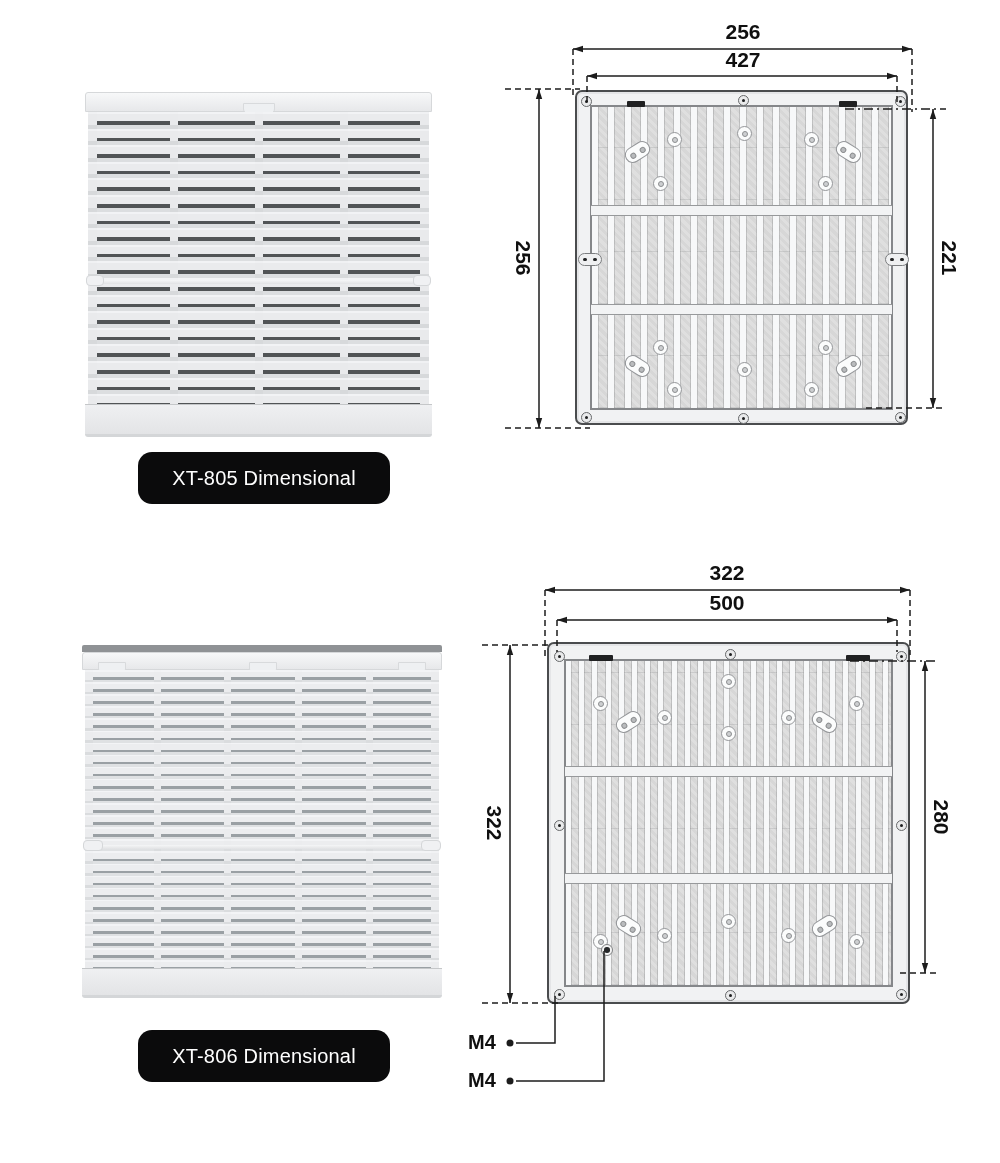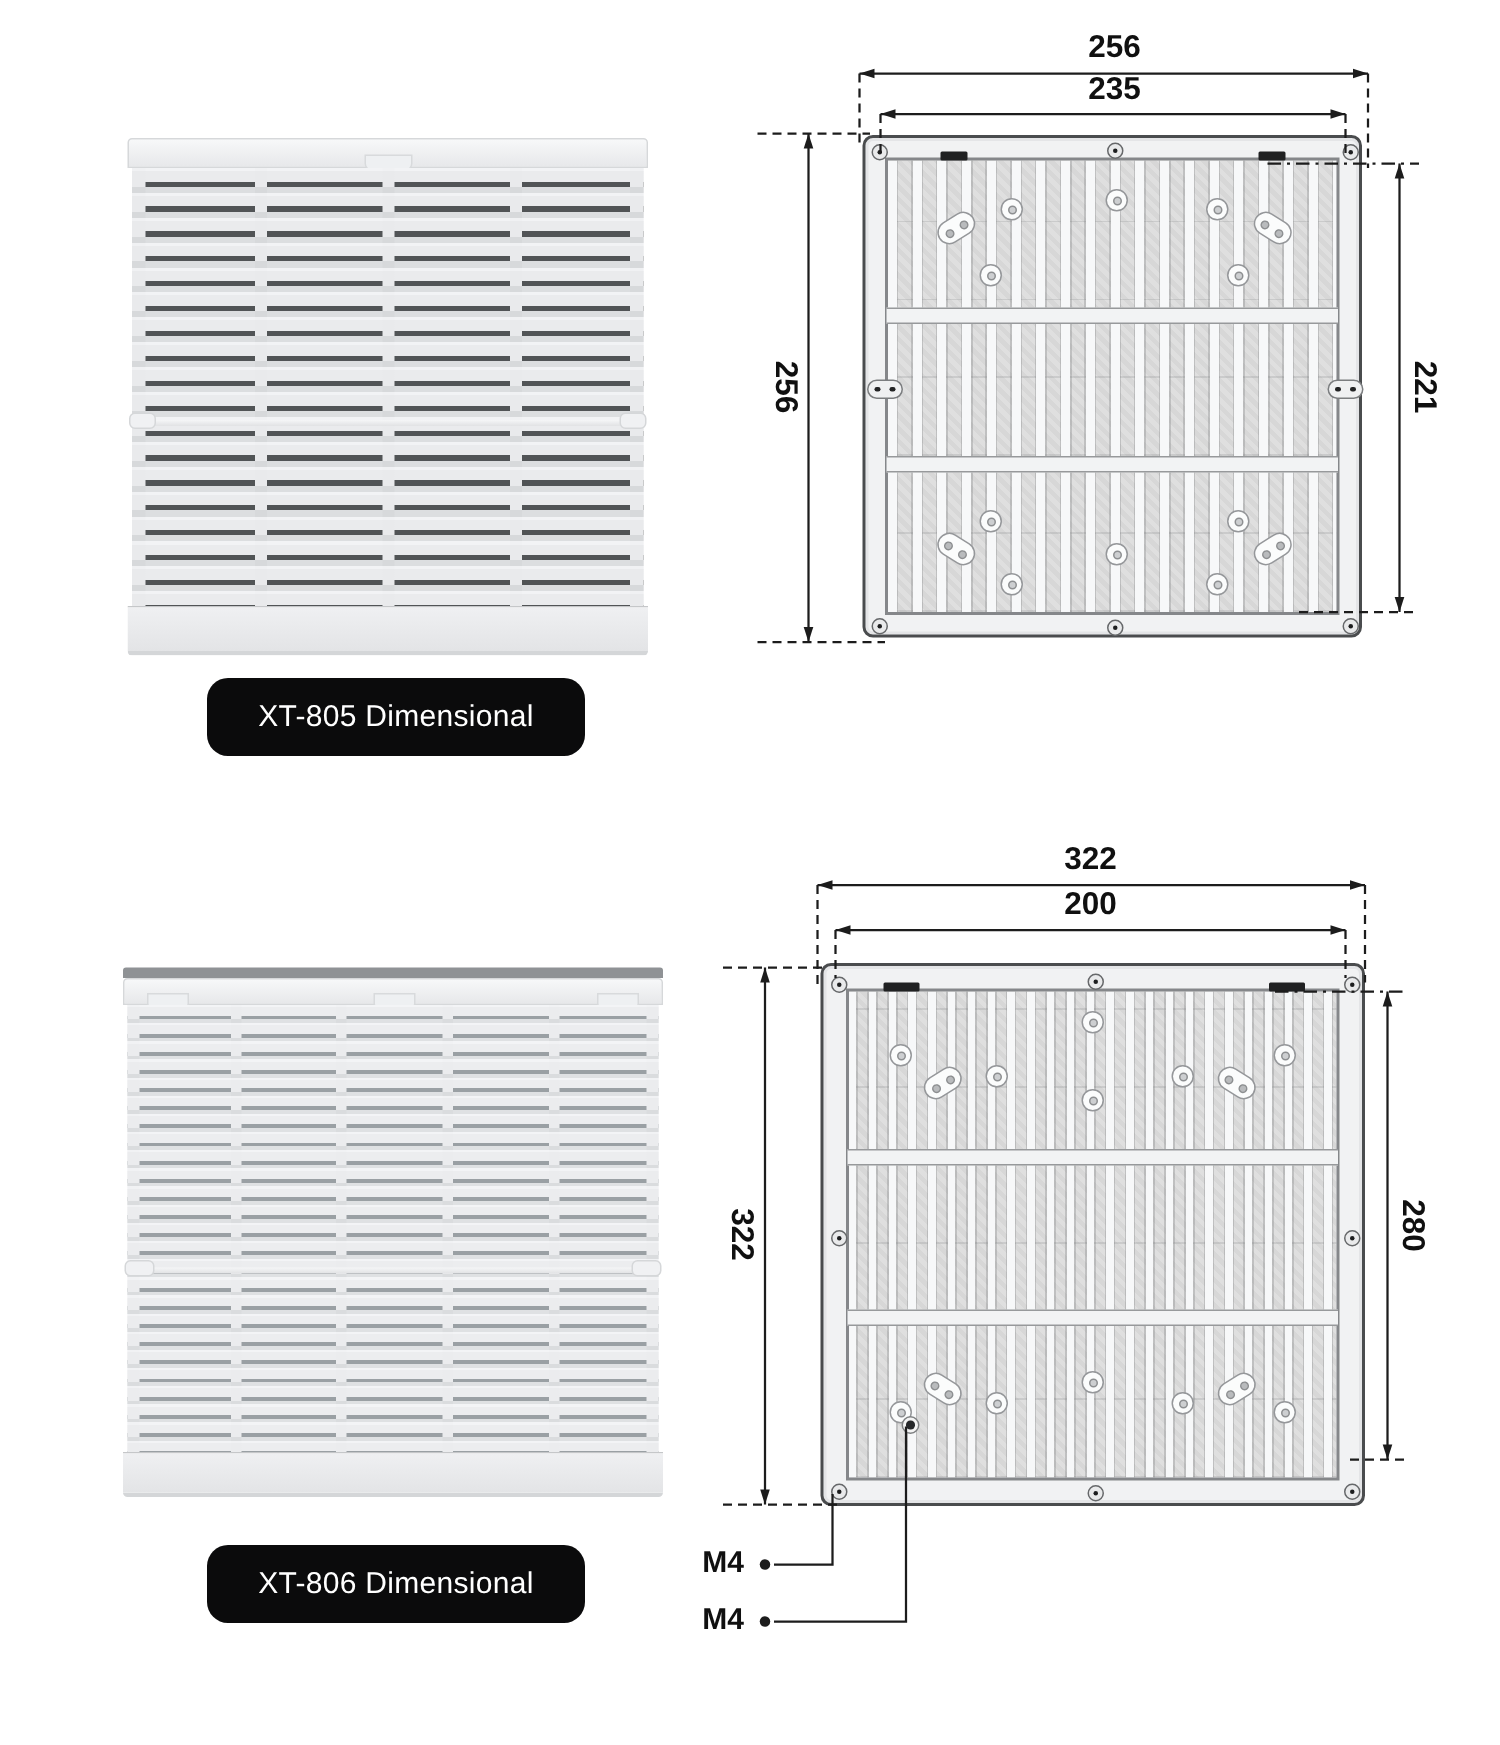--- a/index.html
+++ b/index.html
@@ -217,7 +217,7 @@
     </svg>
 
   <div class="dimh-lab" style="left:743px;top:20px;">256</div>
-  <div class="dimh-lab" style="left:743px;top:48px;">235</div>
+  <div class="dimh-lab" style="left:743px;top:48px;">427</div>
   <div class="dimv-lab" style="left:523px;top:258px;">256</div>
   <div class="dimv-lab" style="left:949px;top:258px;">221</div>
 

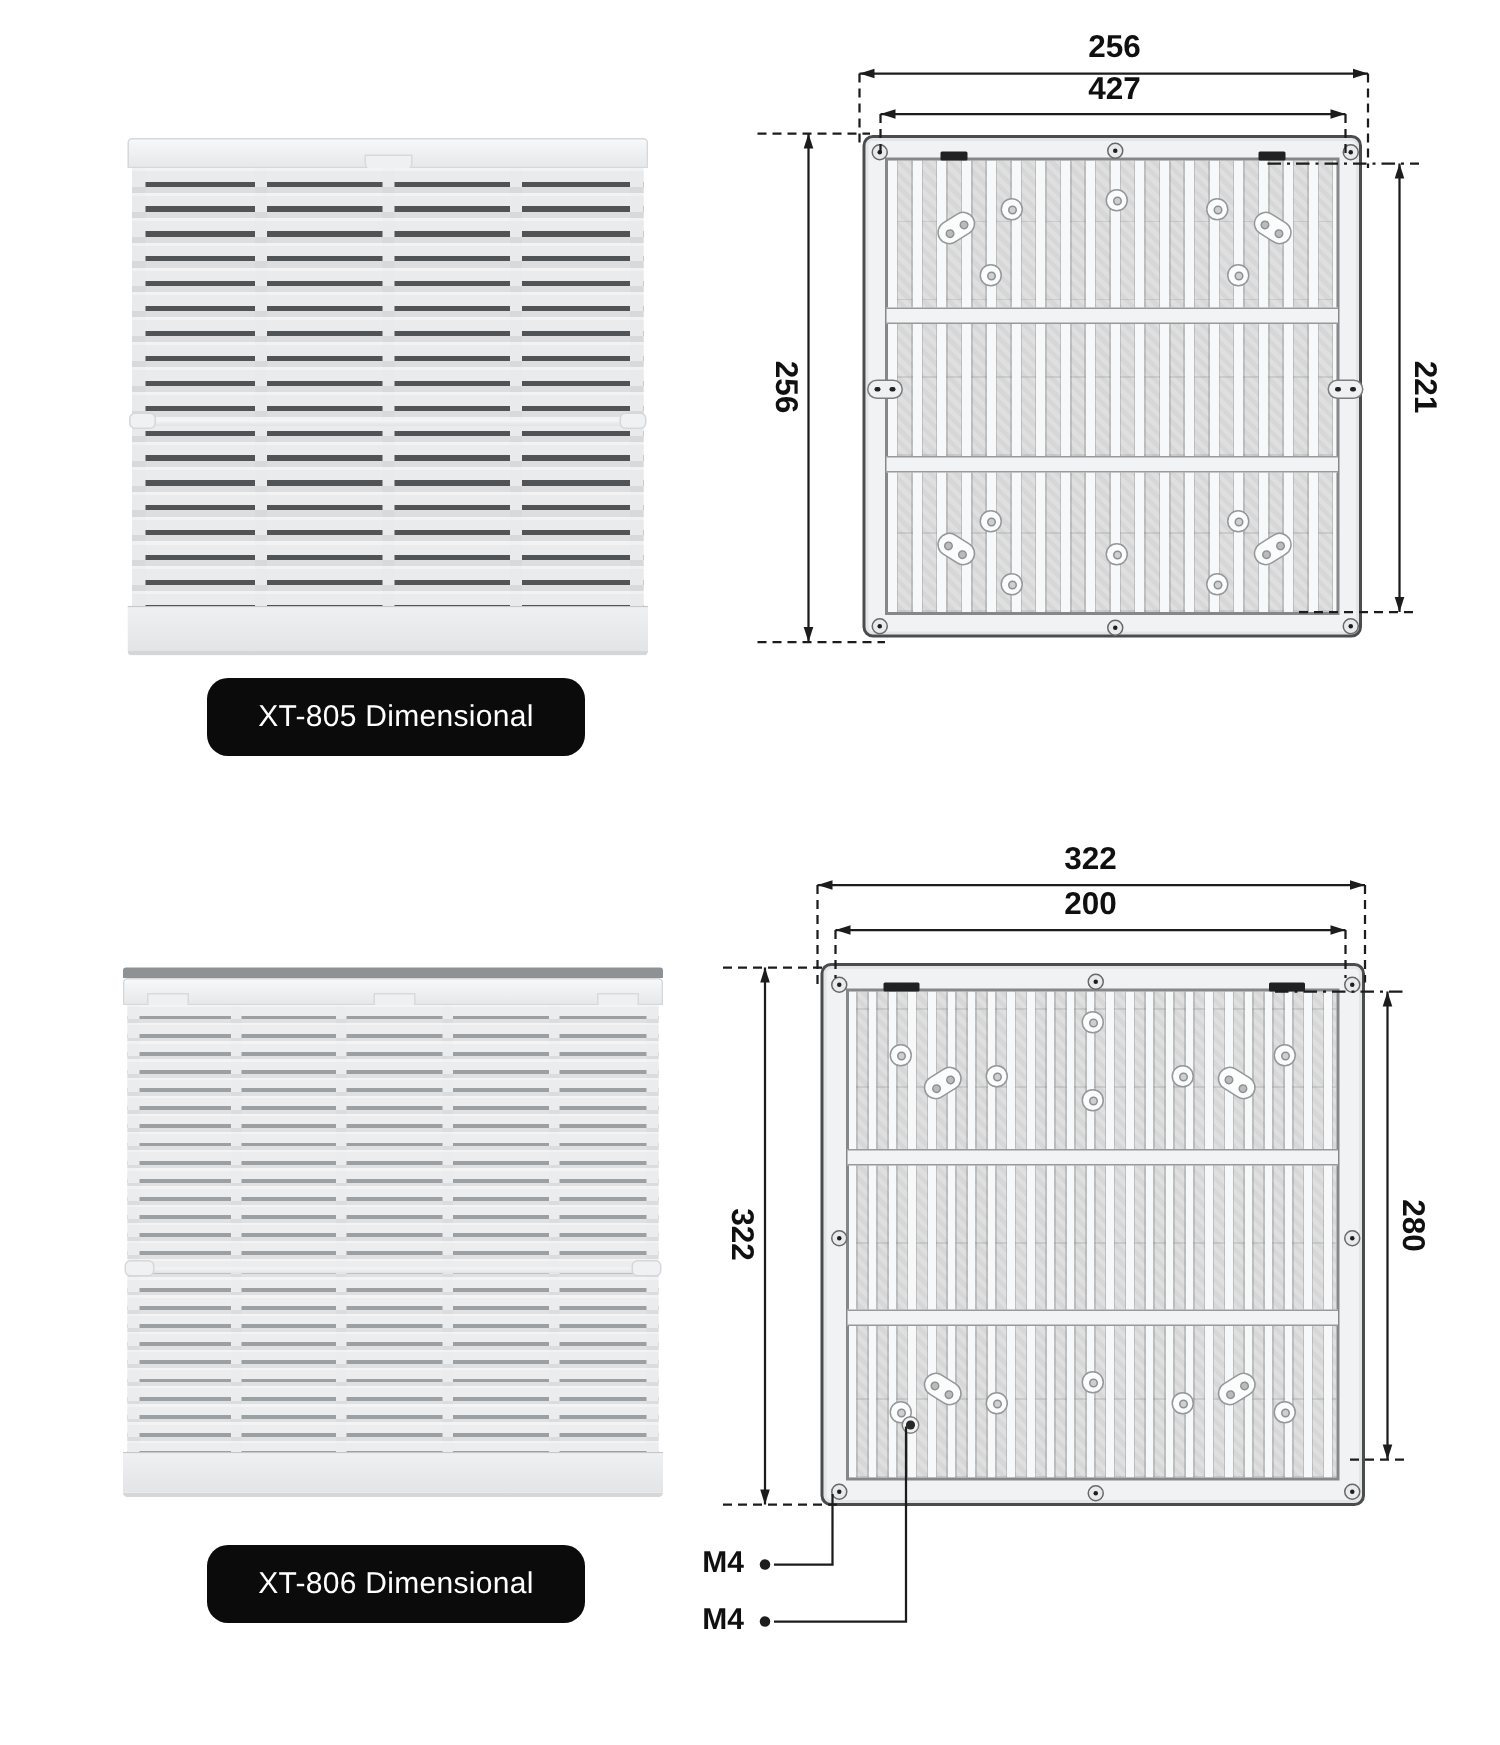--- a/index.html
+++ b/index.html
@@ -222,7 +222,7 @@
   <div class="dimv-lab" style="left:949px;top:258px;">221</div>
 
   <div class="dimh-lab" style="left:727px;top:561px;">322</div>
-  <div class="dimh-lab" style="left:727px;top:591px;">200</div>
+  <div class="dimh-lab" style="left:727px;top:591px;">500</div>
   <div class="dimv-lab" style="left:494px;top:823px;">322</div>
   <div class="dimv-lab" style="left:941px;top:817px;">280</div>
 

